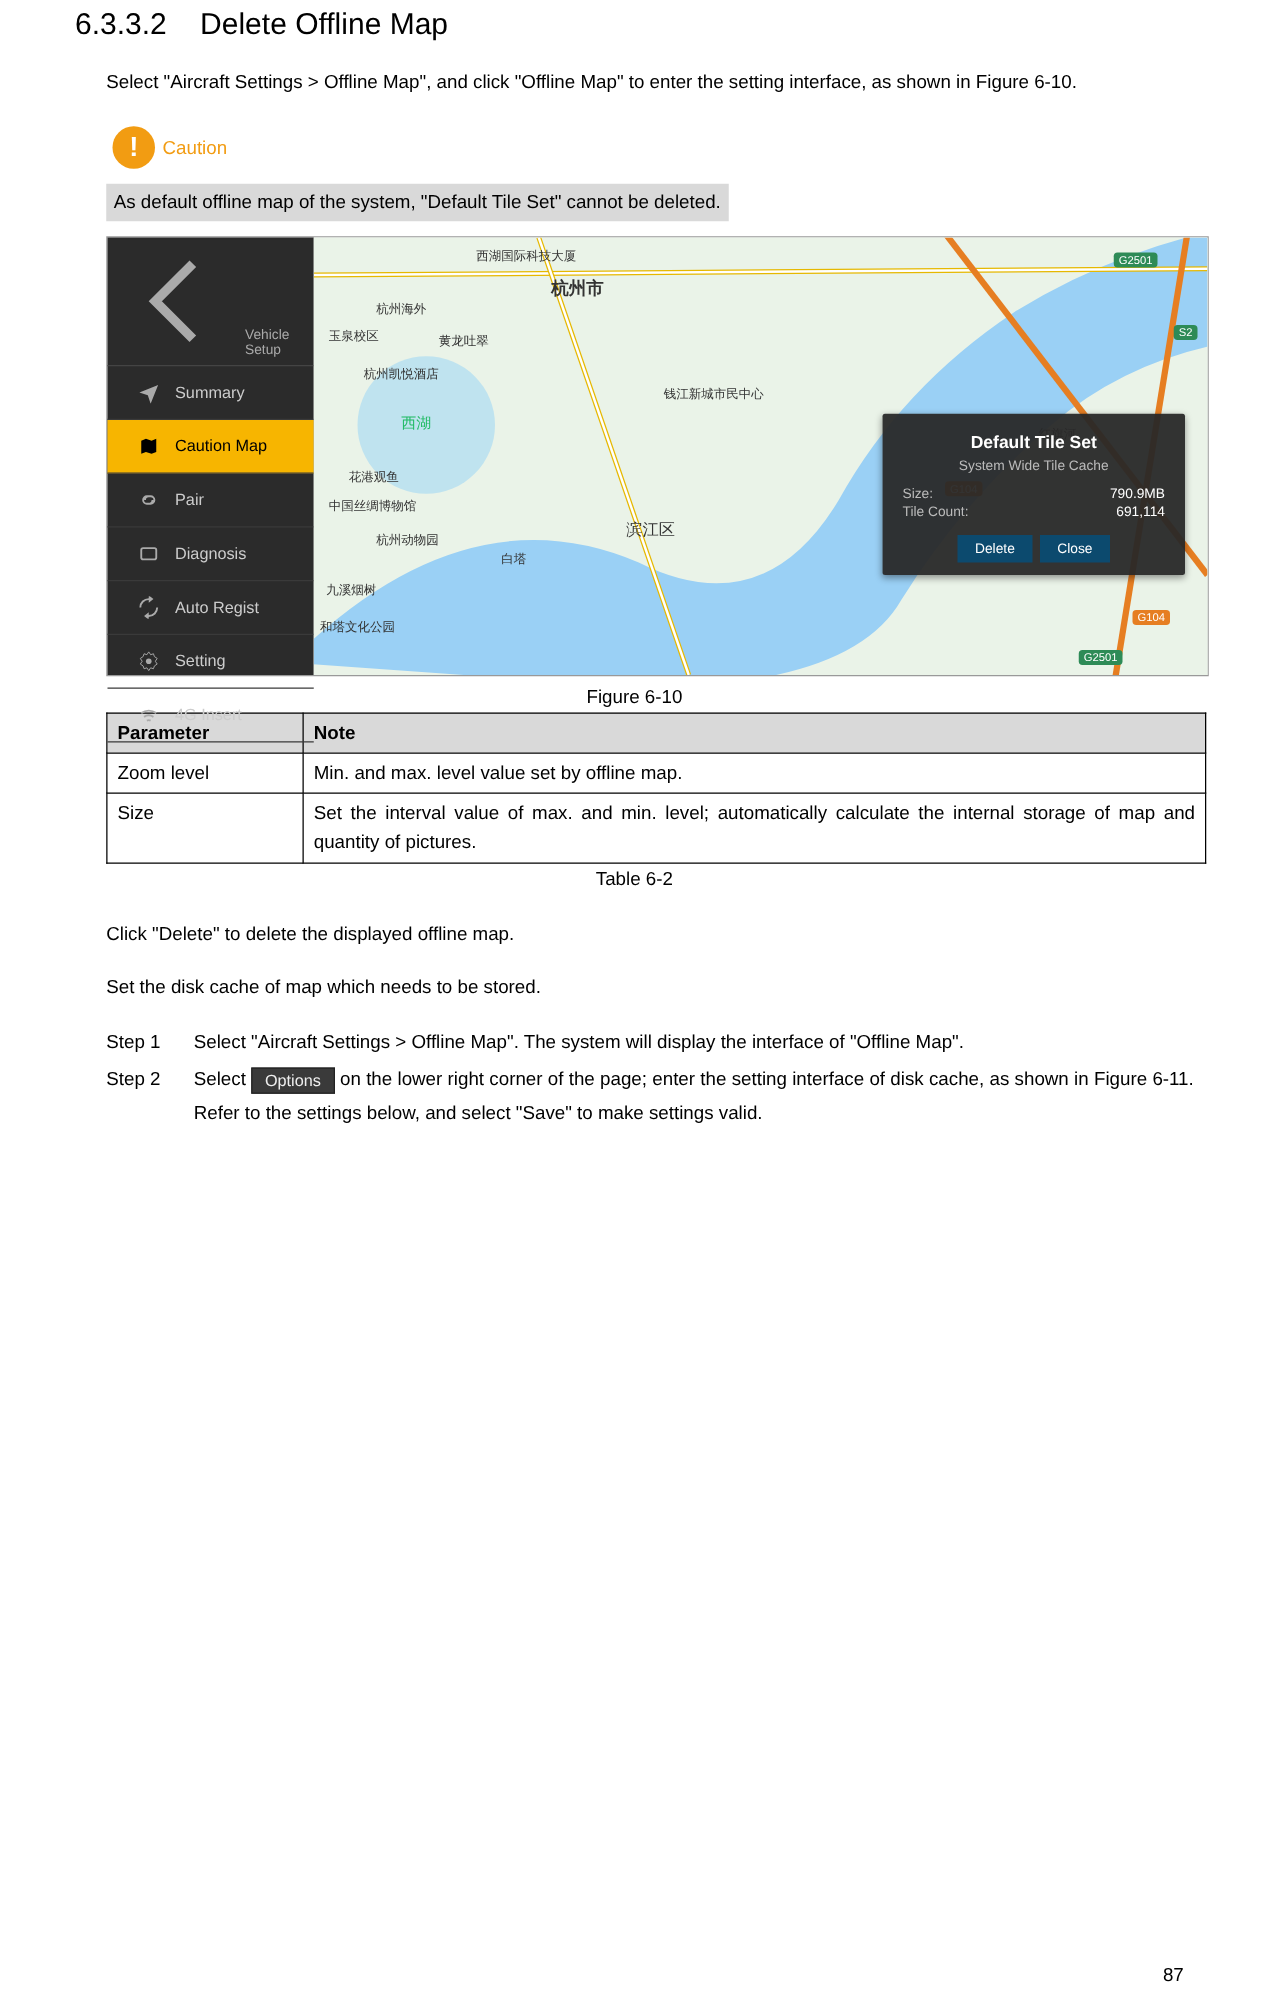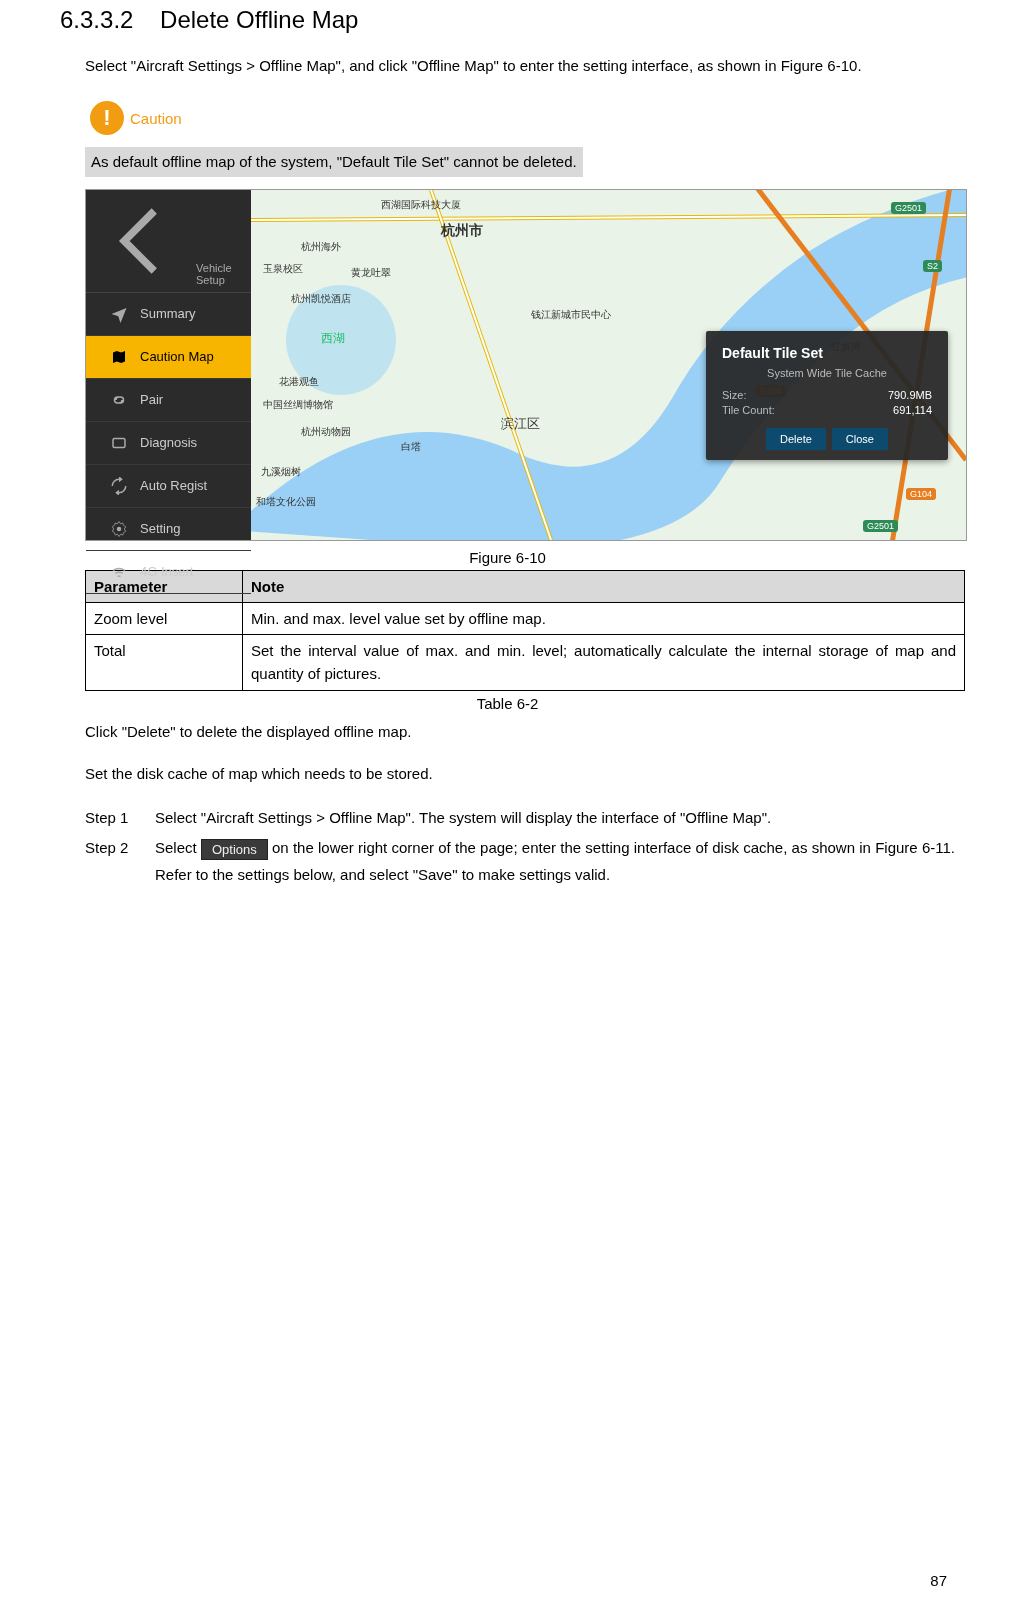--- a/index.html
+++ b/index.html
@@ -152,7 +152,7 @@
         <span class="lbl" style="top:140px;left:70px;font-size:12px;color:#2b6">西湖</span>
         <span class="rbadge g" style="top:12px;right:40px">G2501</span>
         <span class="rbadge g" style="bottom:8px;right:68px">G2501</span>
-        <span class="rbadge g" style="top:70px;right:24px">S2</span>
+        <span class="rbadge g" style="top:70px;right:8px">S2</span>
         <span class="rbadge" style="top:195px;right:180px">G104</span>
         <span class="rbadge" style="bottom:40px;right:30px">G104</span>
 

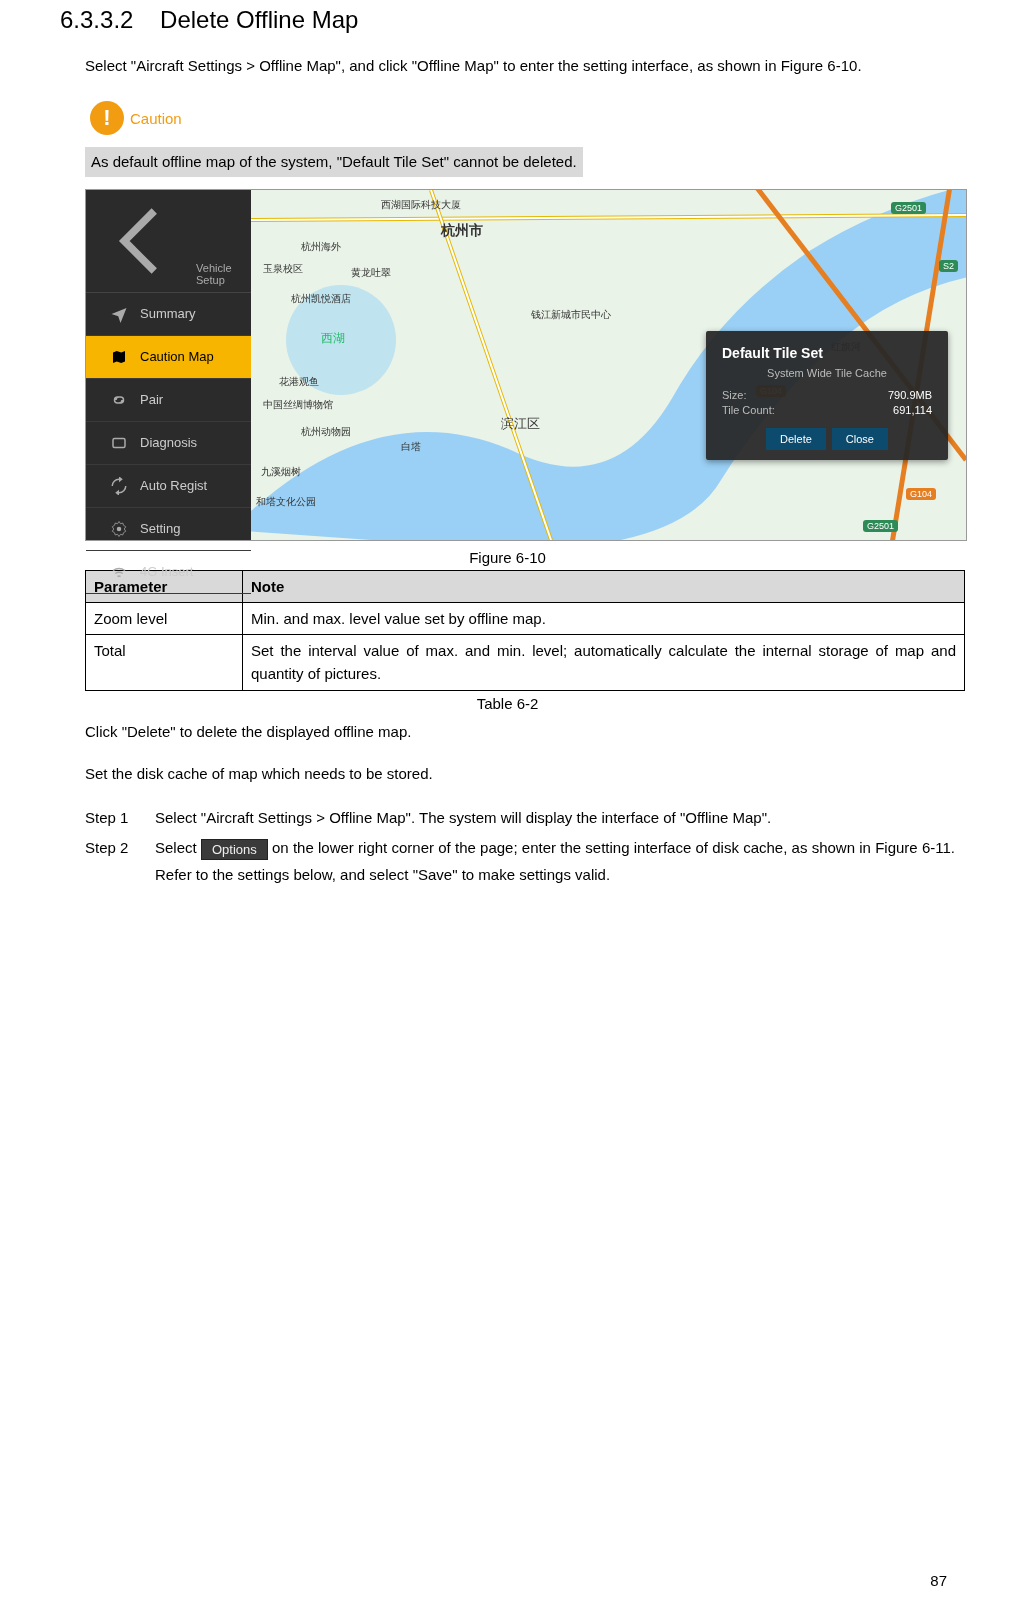--- a/index.html
+++ b/index.html
@@ -30,7 +30,7 @@
 .rbadge{position:absolute;background:#e67e22;color:#fff;font-size:9px;padding:1px 4px;border-radius:3px}
 .rbadge.g{background:#2e8b57}
 .popup{position:absolute;right:18px;bottom:80px;width:210px;background:rgba(40,40,40,.95);color:#eee;padding:14px 16px 10px;font-size:12px;border-radius:2px;box-shadow:0 2px 6px rgba(0,0,0,.4)}
-.popup h4{margin:0 0 6px;font-size:14px;text-align:left;color:#fff}
+.popup h4{margin:0 0 6px;font-size:14px;text-align:center;color:#fff}
 .popup .sub{text-align:center;color:#bbb;font-size:11px;margin-bottom:10px}
 .popup .row{display:flex;justify-content:space-between;margin:3px 0;font-size:11px;color:#bbb}
 .popup .row b{color:#fff;font-weight:normal}

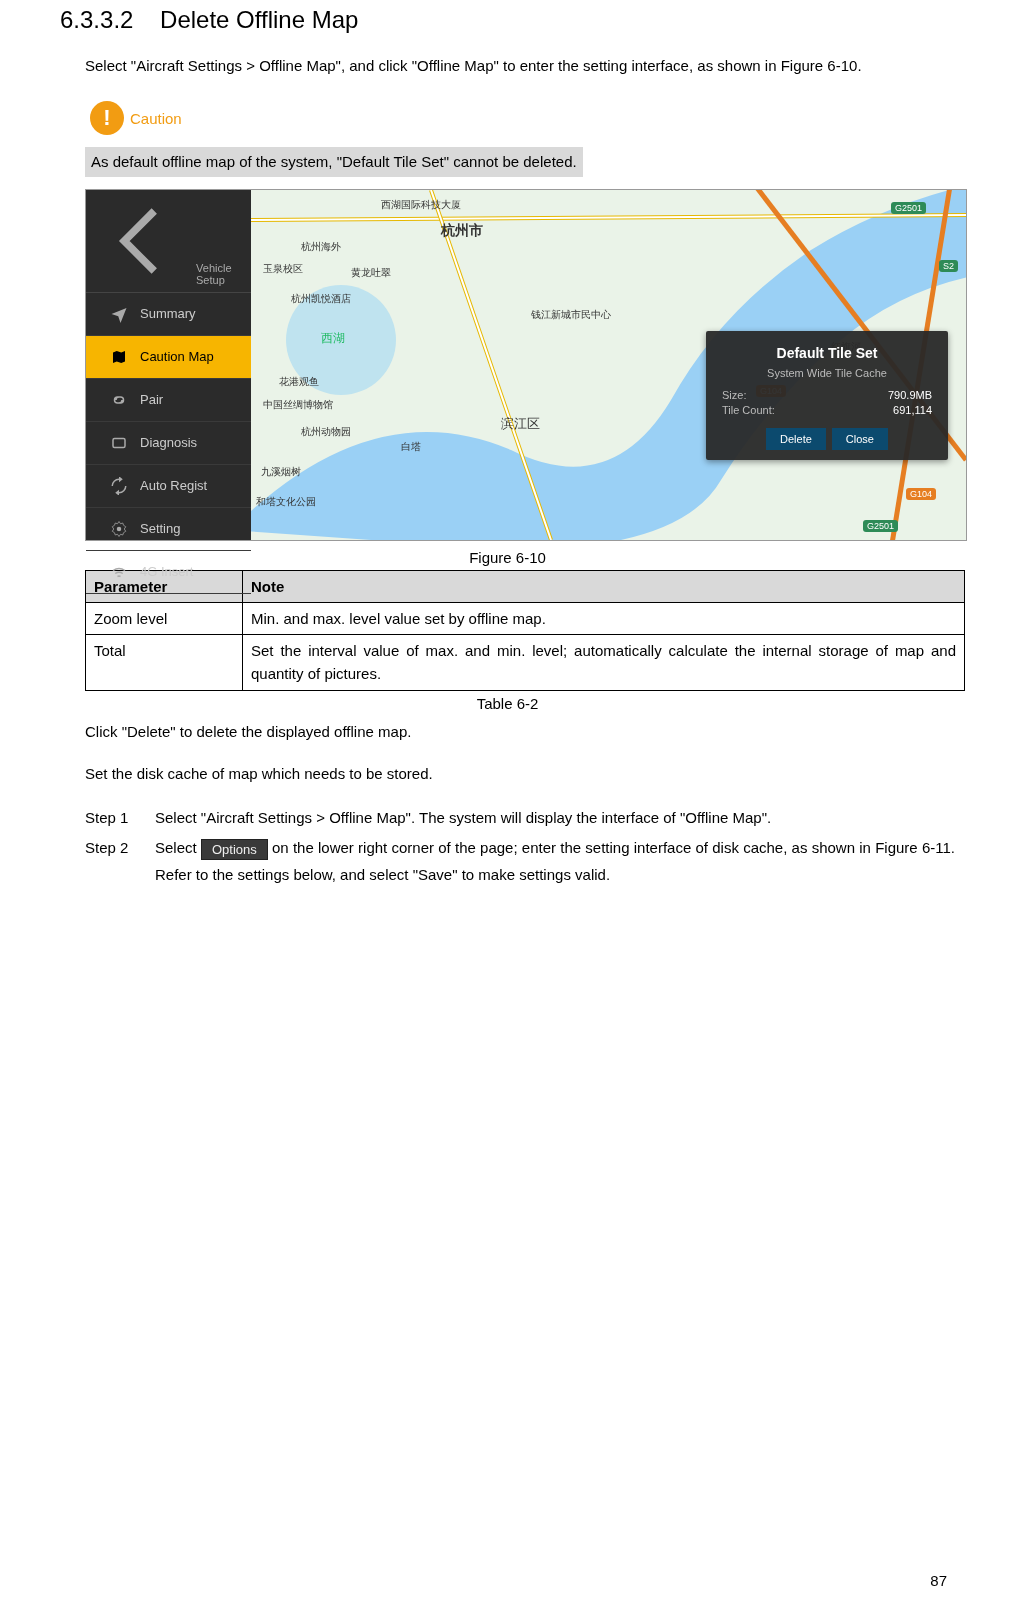--- a/index.html
+++ b/index.html
@@ -188,7 +188,7 @@
       <td>Min. and max. level value set by offline map.</td>
     </tr>
     <tr>
-      <td>Total</td>
+      <td>Size</td>
       <td>Set the interval value of max. and min. level; automatically calculate the internal storage of map and quantity of pictures.</td>
     </tr>
   </tbody>

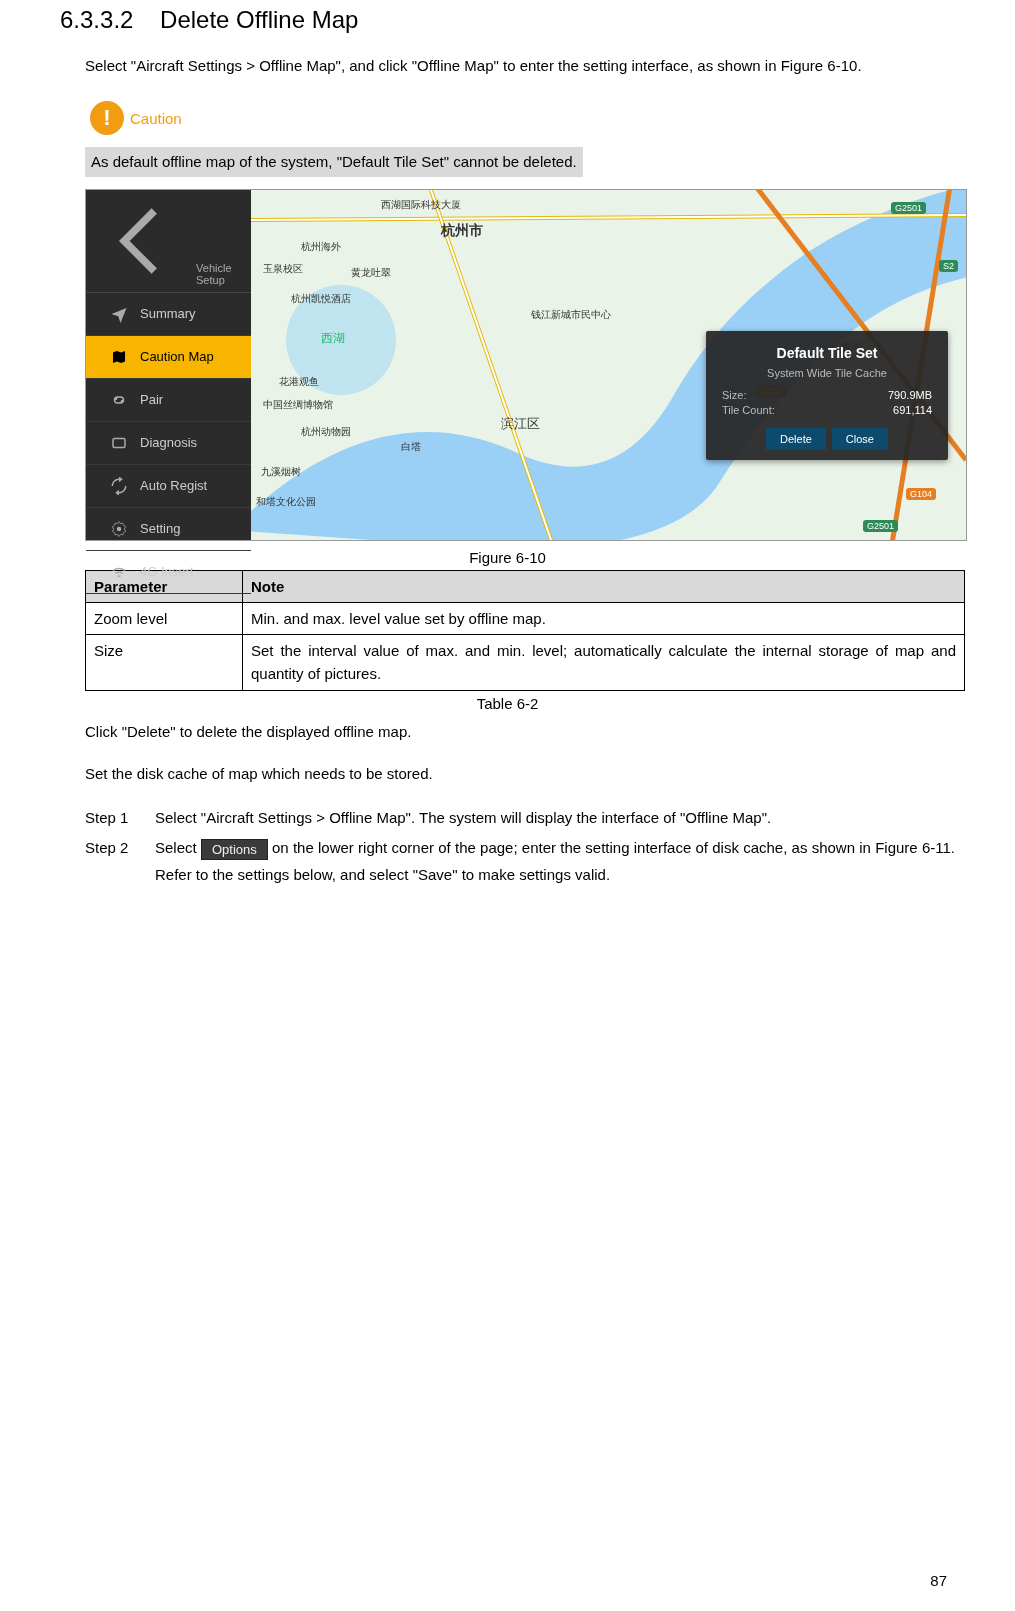--- a/index.html
+++ b/index.html
@@ -41,7 +41,7 @@
 table.param th,table.param td{border:1px solid #000;padding:4px 8px;text-align:left;vertical-align:top;line-height:1.55}
 table.param th{background:#d9d9d9;font-weight:bold}
 table.param td:nth-child(2){text-align:justify}
-.tbl-caption{text-align:center;margin:4px 0 8px}
+.tbl-caption{text-align:center;margin:4px 0 24px}
 .h2b{font-size:24px;margin:34px 0 20px}
 .steps{margin-left:25px;line-height:1.75;text-align:justify}
 .step-row{display:flex;margin-bottom:4px}

